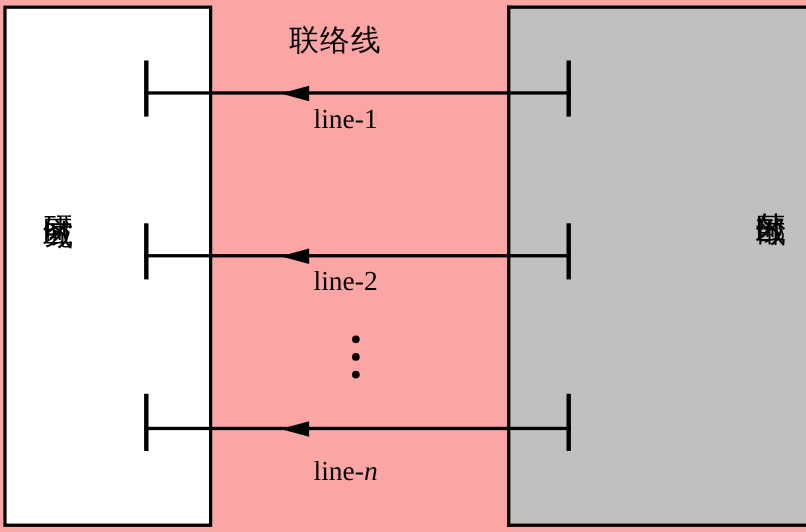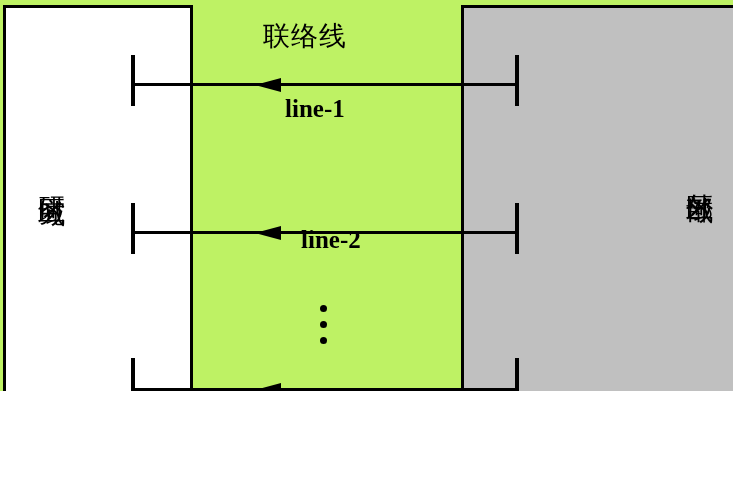--- a/index.html
+++ b/index.html
@@ -10,8 +10,8 @@
   #canvas {
     position: relative;
     width: 733px;
-    height: 391px;
-    background: #bef264;
+    height: 484px;
+    background: #fca5a5;
     overflow: hidden;
     font-family: "Liberation Serif", serif;
   }

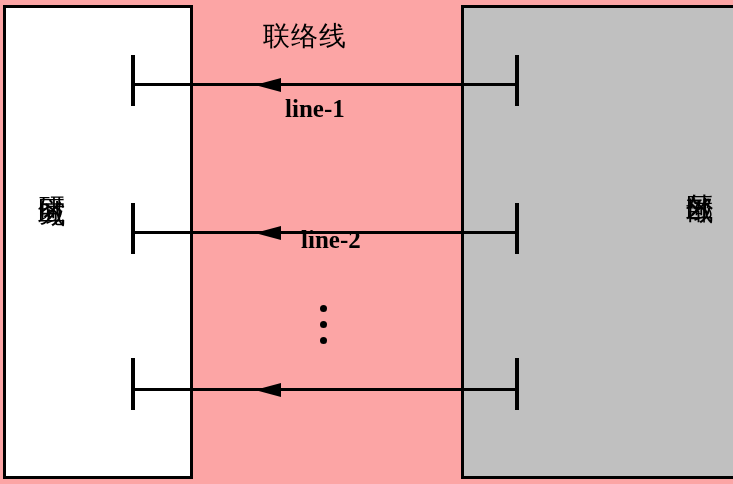--- a/index.html
+++ b/index.html
@@ -89,7 +89,7 @@
     position: absolute;
     font-family: "Liberation Serif", serif;
     font-size: 25px;
-    font-weight: bold;
+    font-weight: normal;
     color: #000000;
     white-space: nowrap;
   }

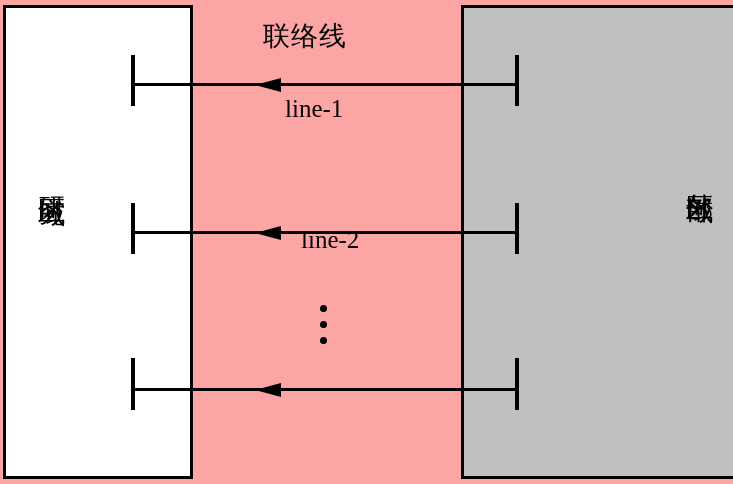--- a/index.html
+++ b/index.html
@@ -179,7 +179,7 @@
   <div class="tieline" style="left:131px; top:231px; width:388px;"></div>
   <div class="arrowhead" style="left:255px; top:226px;"></div>
   <div class="busbar" style="left:515px; top:203px; height:51px;"></div>
-  <div class="line-label" style="left:285px; top:226px;margin-left:16px;"><span>line-</span><span>2</span></div>
+  <div class="line-label" style="left:285px; top:243px;"><span>line-</span><span>2</span></div>
 
   <div id="vertical-ellipsis">
     <span></span>

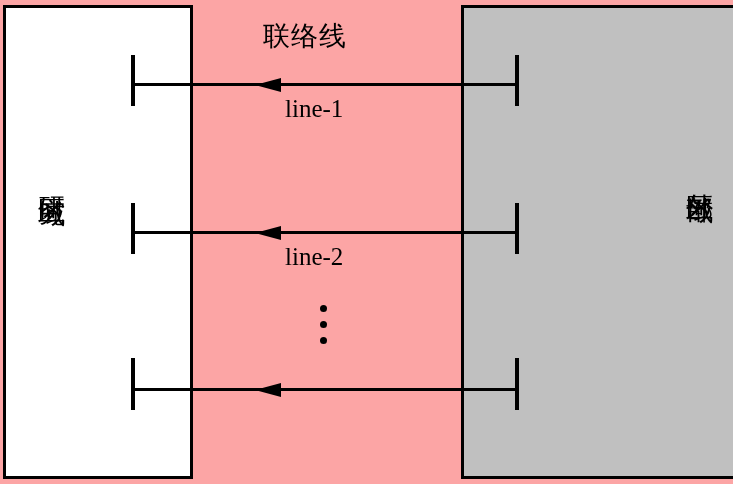--- a/index.html
+++ b/index.html
@@ -191,6 +191,7 @@
   <div class="tieline" style="left:131px; top:388px; width:388px;"></div>
   <div class="arrowhead" style="left:255px; top:383px;"></div>
   <div class="busbar" style="left:515px; top:358px; height:52px;"></div>
+  <div class="line-label" style="left:285px; top:415px;"><span>line-</span><span class="idx-italic">n</span></div>
 
 </div>
 

